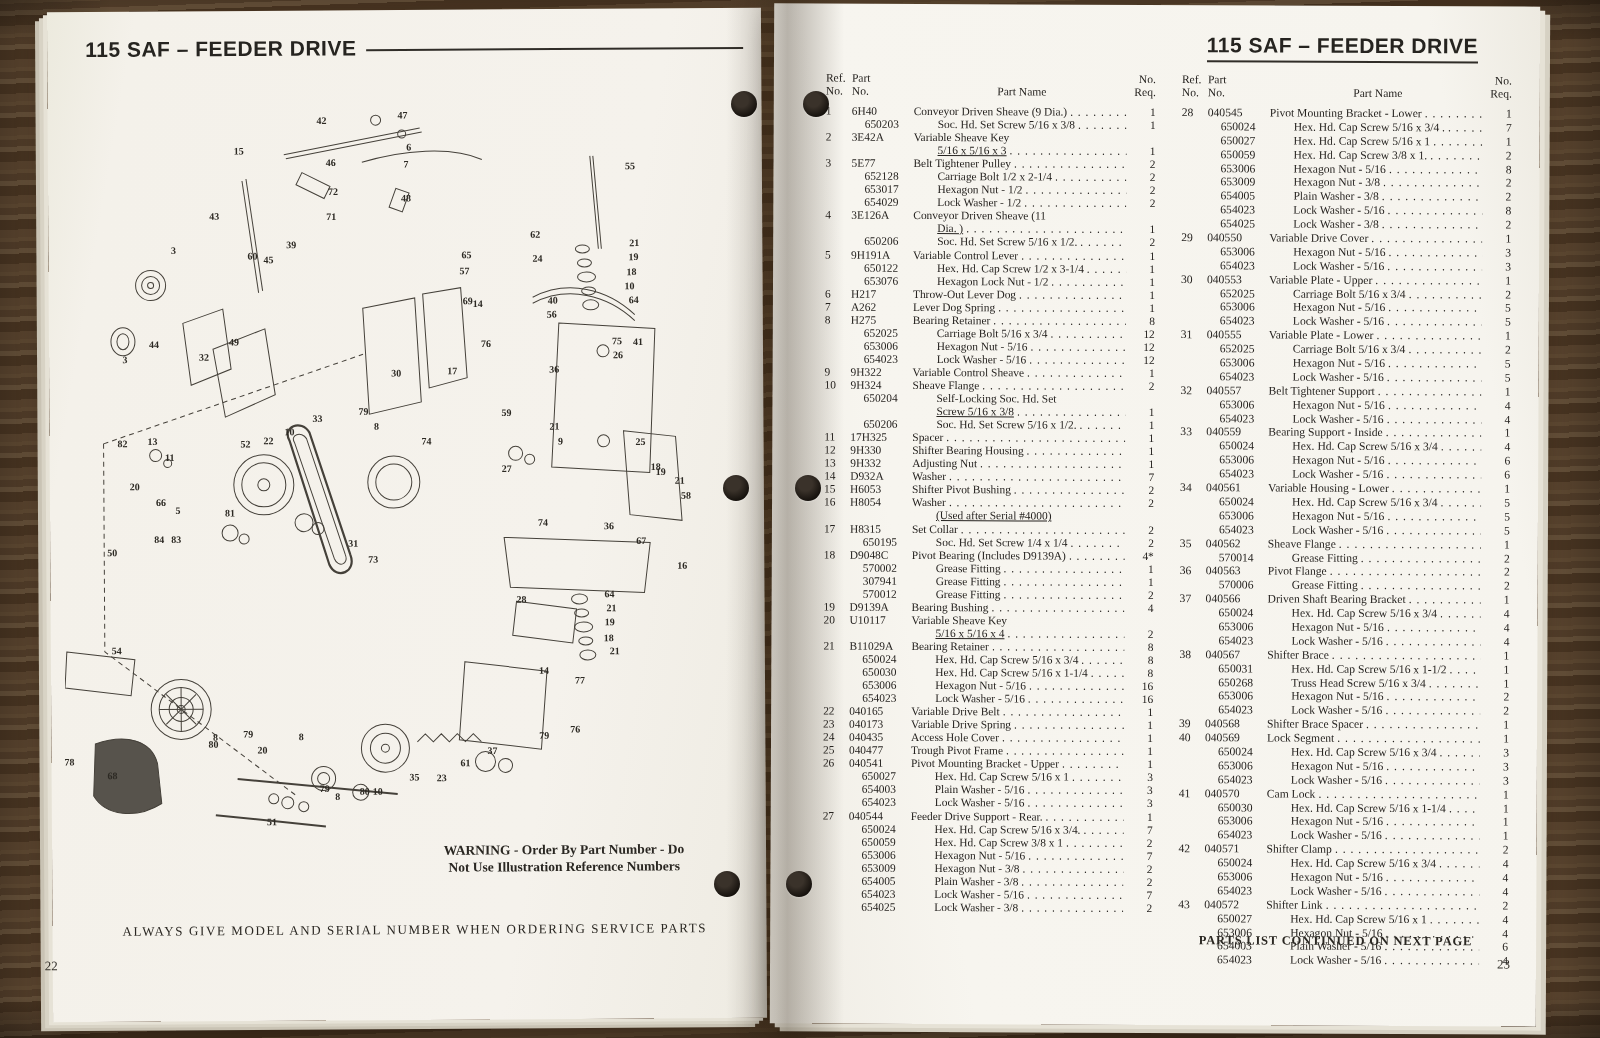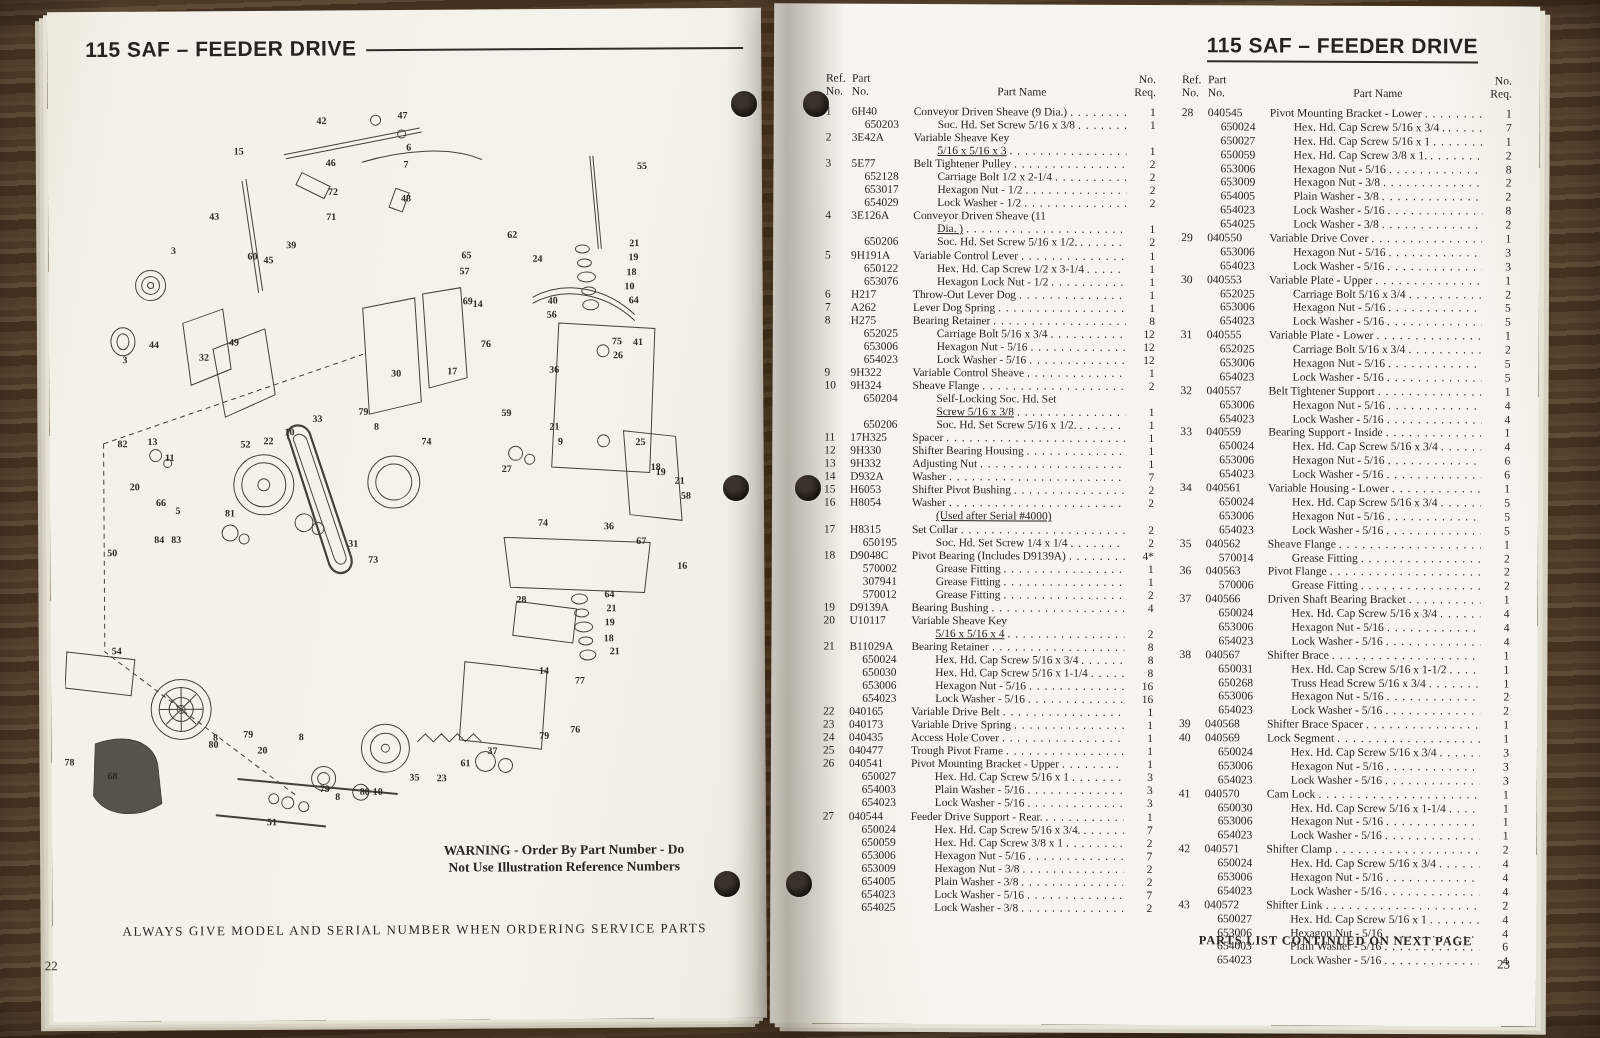--- a/index.html
+++ b/index.html
@@ -180,7 +180,7 @@
           <span class="callout" style="left: 271px; top: 89px;">72</span>
           <span class="callout" style="left: 269px; top: 114px;">71</span>
           <span class="callout" style="left: 152px; top: 113px;">43</span>
-          <span class="callout" style="left: 568px; top: 65px; margin-left: 12px;">55</span>
+          <span class="callout" style="left: 568px; top: 65px;">55</span>
           <span class="callout" style="left: 450px; top: 133px;">62</span>
           <span class="callout" style="left: 475px; top: 157px;">24</span>
           <span class="callout" style="left: 572px; top: 142px;">21</span>

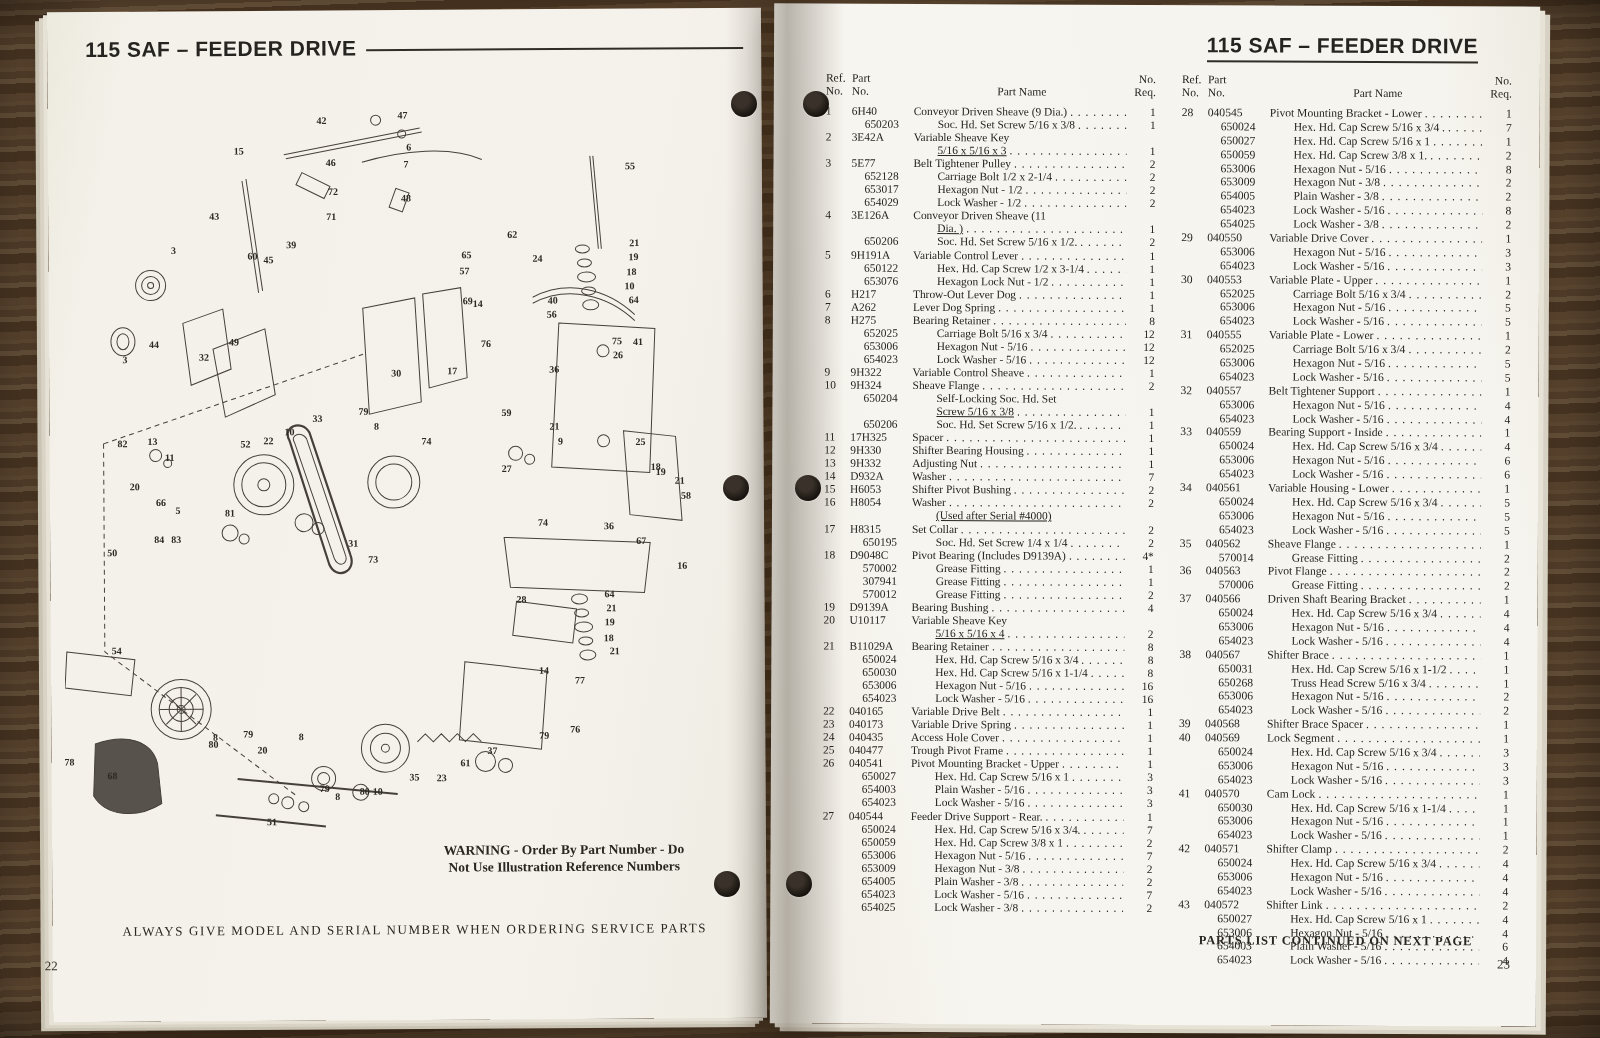--- a/index.html
+++ b/index.html
@@ -181,7 +181,7 @@
           <span class="callout" style="left: 269px; top: 114px;">71</span>
           <span class="callout" style="left: 152px; top: 113px;">43</span>
           <span class="callout" style="left: 568px; top: 65px;">55</span>
-          <span class="callout" style="left: 450px; top: 133px;">62</span>
+          <span class="callout" style="left: 473px; top: 133px;">62</span>
           <span class="callout" style="left: 475px; top: 157px;">24</span>
           <span class="callout" style="left: 572px; top: 142px;">21</span>
           <span class="callout" style="left: 571px; top: 156px;">19</span>

